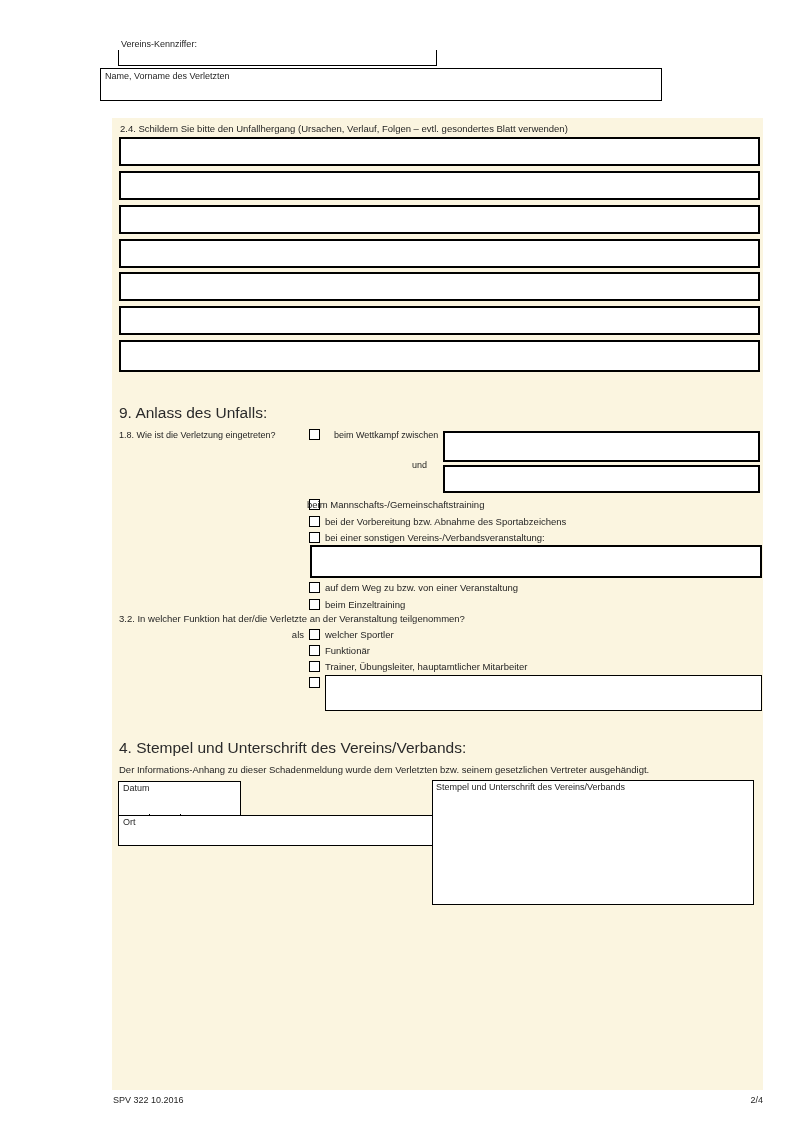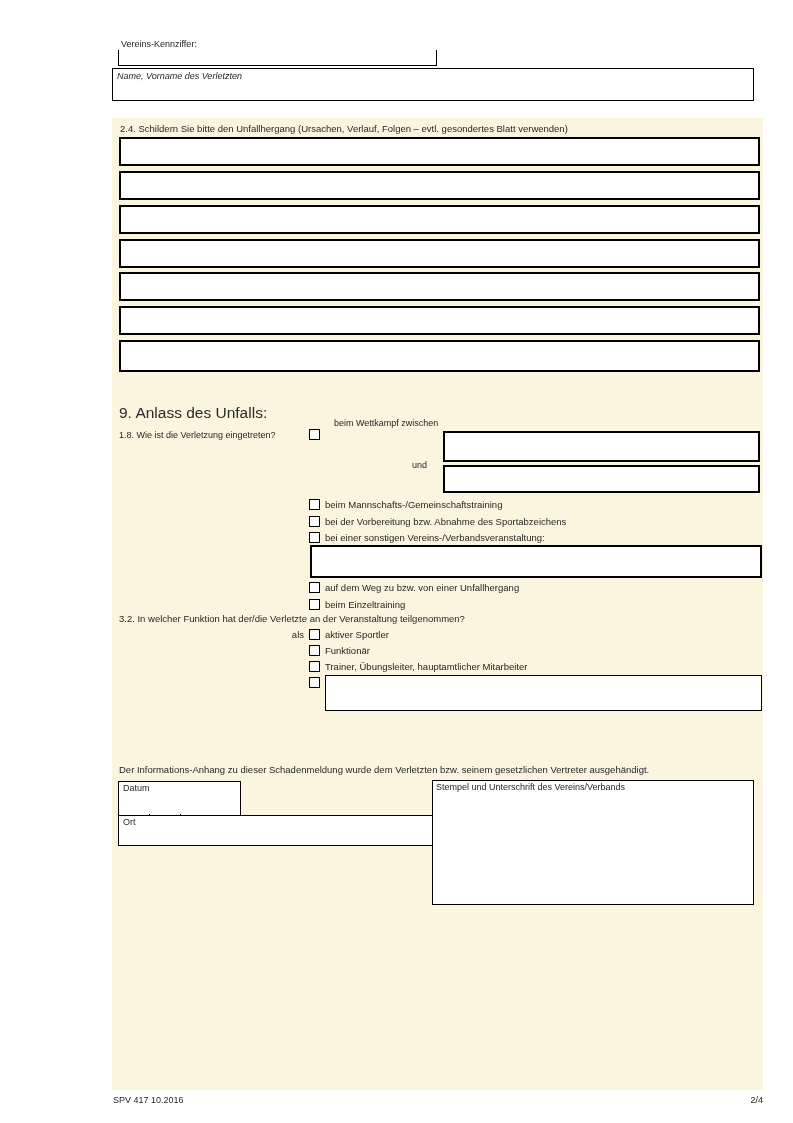--- a/index.html
+++ b/index.html
@@ -77,7 +77,7 @@
 
   <div class="abs vk-box" style="left:118px; top:50px; width:319px; height:16px;"></div>
 
-  <div class="abs thin-box" style="left:112px; top:68px; width:642px; height:33px;font-style:italic;">
+  <div class="abs thin-box" style="left:100px; top:68px; width:562px; height:33px;">
     <span class="inner-label">Name, Vorname des Verletzten</span>
   </div>
 

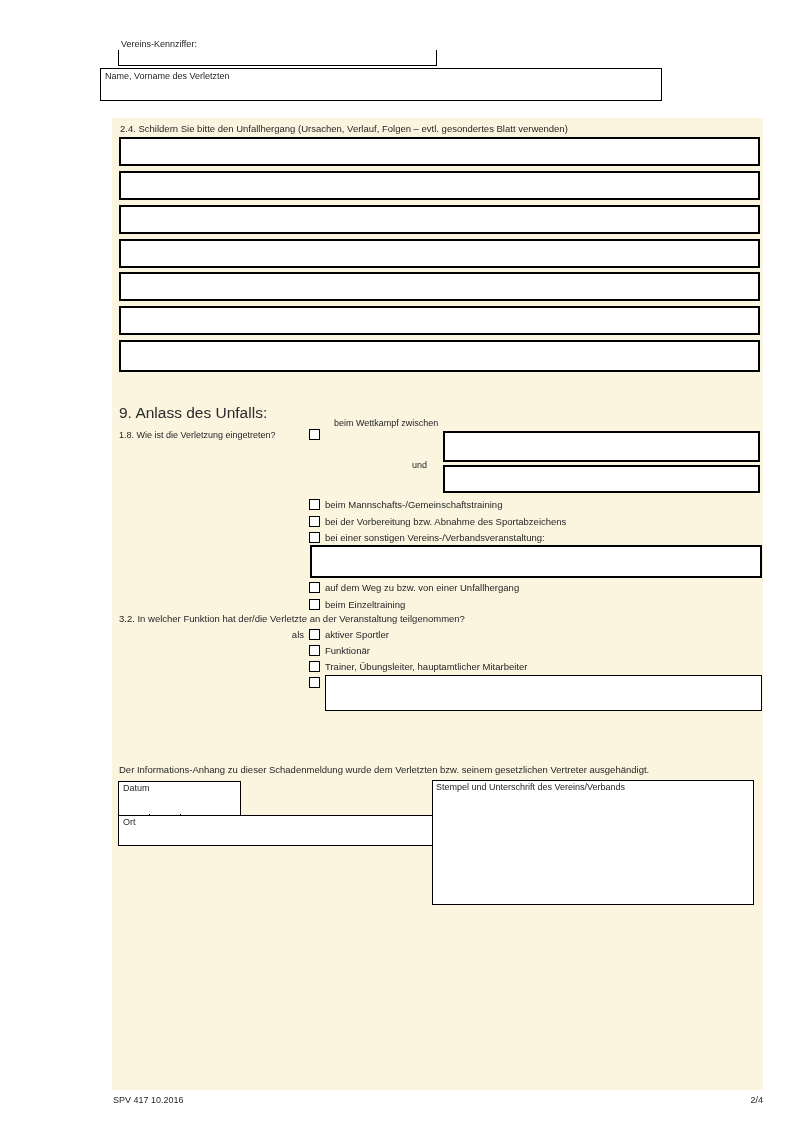--- a/index.html
+++ b/index.html
@@ -98,7 +98,7 @@
   <div class="abs question" style="left:119px; top:430px;">1.8. Wie ist die Verletzung  eingetreten?</div>
 
   <div class="abs cb" style="left:309px; top:429px;"></div>
-  <div class="abs question" style="left:325px; top:418px;padding-left:9px;">beim Wettkampf  zwischen</div>
+  <div class="abs question" style="left:325px; top:430px;padding-left:9px;">beim Wettkampf  zwischen</div>
 
   <div class="abs input-box" style="left:443px; top:431px; width:317px; height:31px;"></div>
 

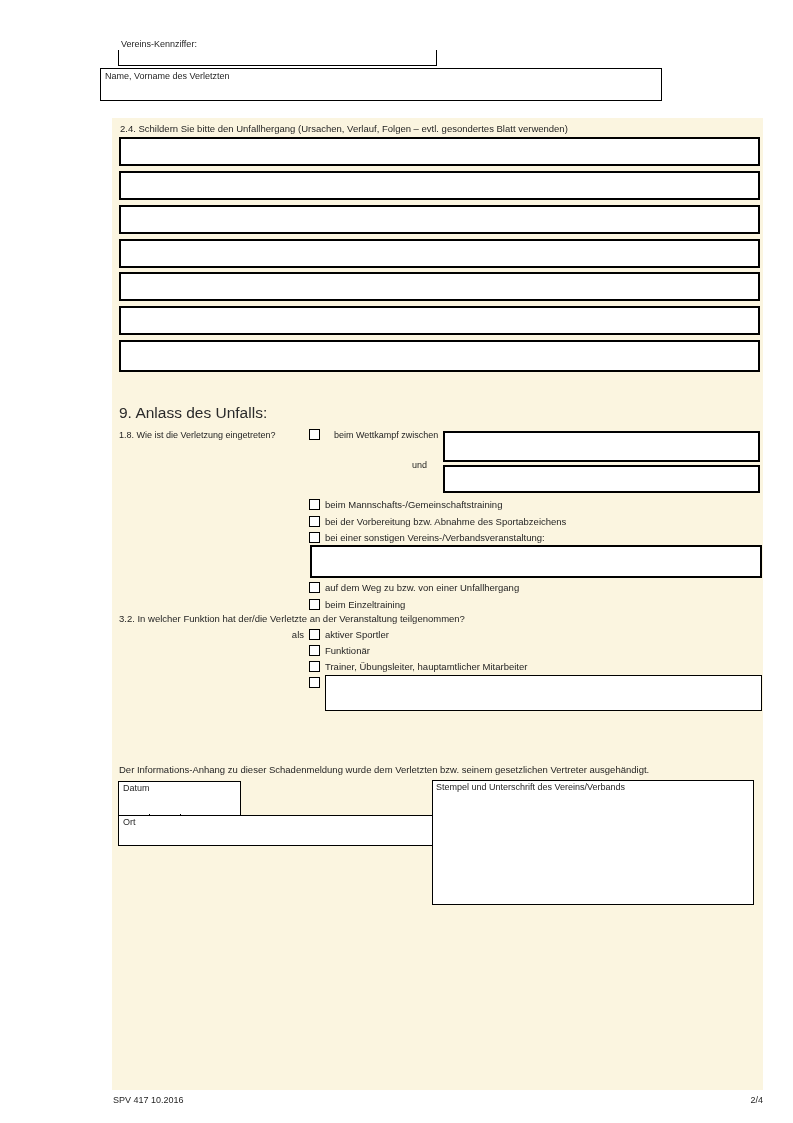--- a/index.html
+++ b/index.html
@@ -107,7 +107,7 @@
   <div class="abs input-box" style="left:443px; top:465px; width:317px; height:28px;"></div>
 
   <div class="abs cb" style="left:309px; top:499px;"></div>
-  <div class="abs opt-label" style="left:325px; top:499px;">beim Mannschafts-/Gemeinschaftstraining</div>
+  <div class="abs opt-label" style="left:307px; top:499px;">beim Mannschafts-/Gemeinschaftstraining</div>
 
   <div class="abs cb" style="left:309px; top:516px;"></div>
   <div class="abs opt-label" style="left:325px; top:516px;">bei der Vorbereitung bzw. Abnahme des Sportabzeichens</div>

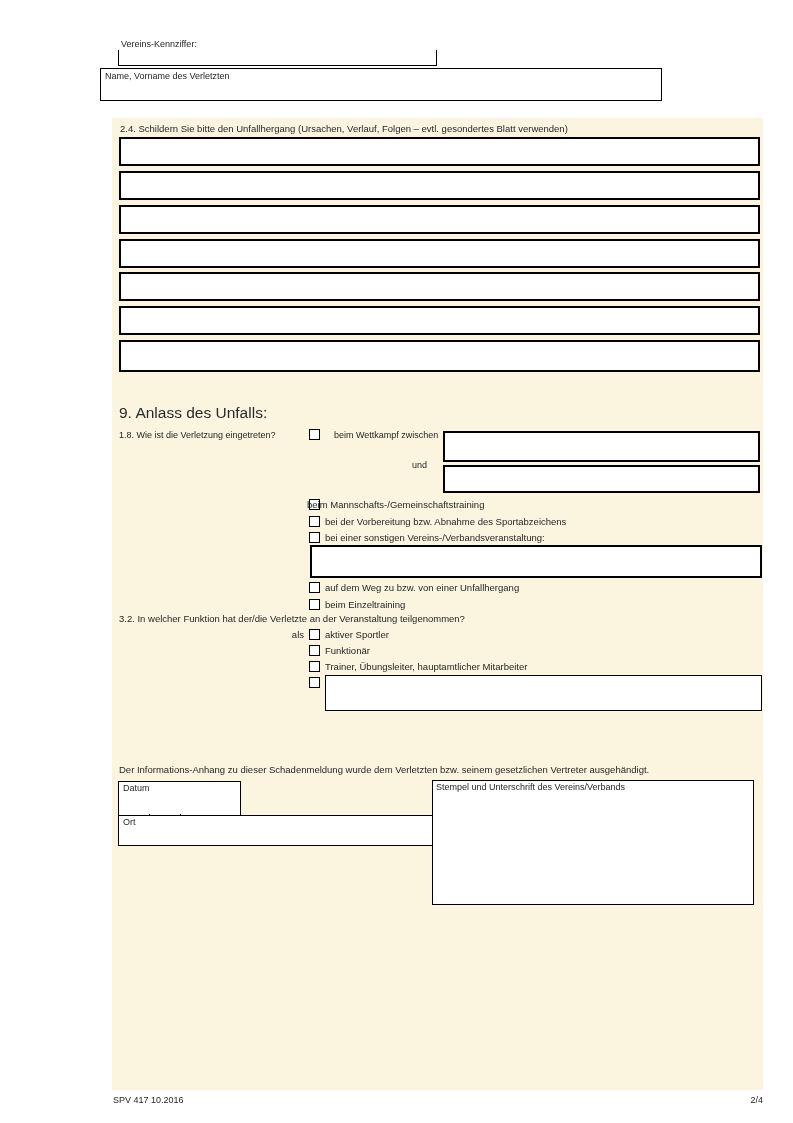--- a/index.html
+++ b/index.html
@@ -118,7 +118,7 @@
   <div class="abs input-box" style="left:310px; top:545px; width:452px; height:33px;"></div>
 
   <div class="abs cb" style="left:309px; top:582px;"></div>
-  <div class="abs opt-label" style="left:325px; top:582px;">auf dem Weg zu bzw. von einer Unfallhergang</div>
+  <div class="abs opt-label" style="left:325px; top:582px;">auf dem Weg zu bzw. von einer Veranstaltung</div>
 
   <div class="abs cb" style="left:309px; top:599px;"></div>
   <div class="abs opt-label" style="left:325px; top:599px;">beim Einzeltraining</div>

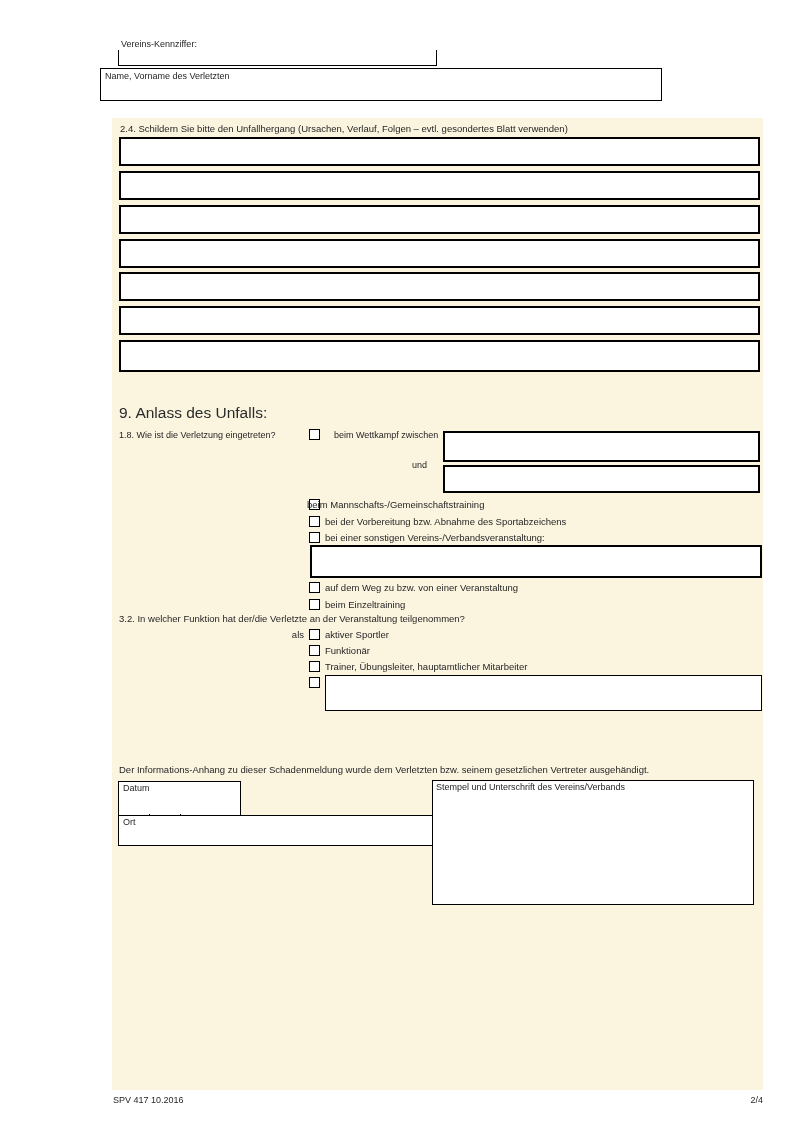--- a/index.html
+++ b/index.html
@@ -128,7 +128,7 @@
   <div class="abs opt-label" style="left:270px; top:629px; width:34px; text-align:right;">als</div>
 
   <div class="abs cb" style="left:309px; top:629px;"></div>
-  <div class="abs opt-label" style="left:325px; top:629px;">aktiver Sportler</div>
+  <div class="abs opt-label" style="left:325px; top:629px;">welcher Sportler</div>
 
   <div class="abs cb" style="left:309px; top:645px;"></div>
   <div class="abs opt-label" style="left:325px; top:645px;">Funktionär</div>

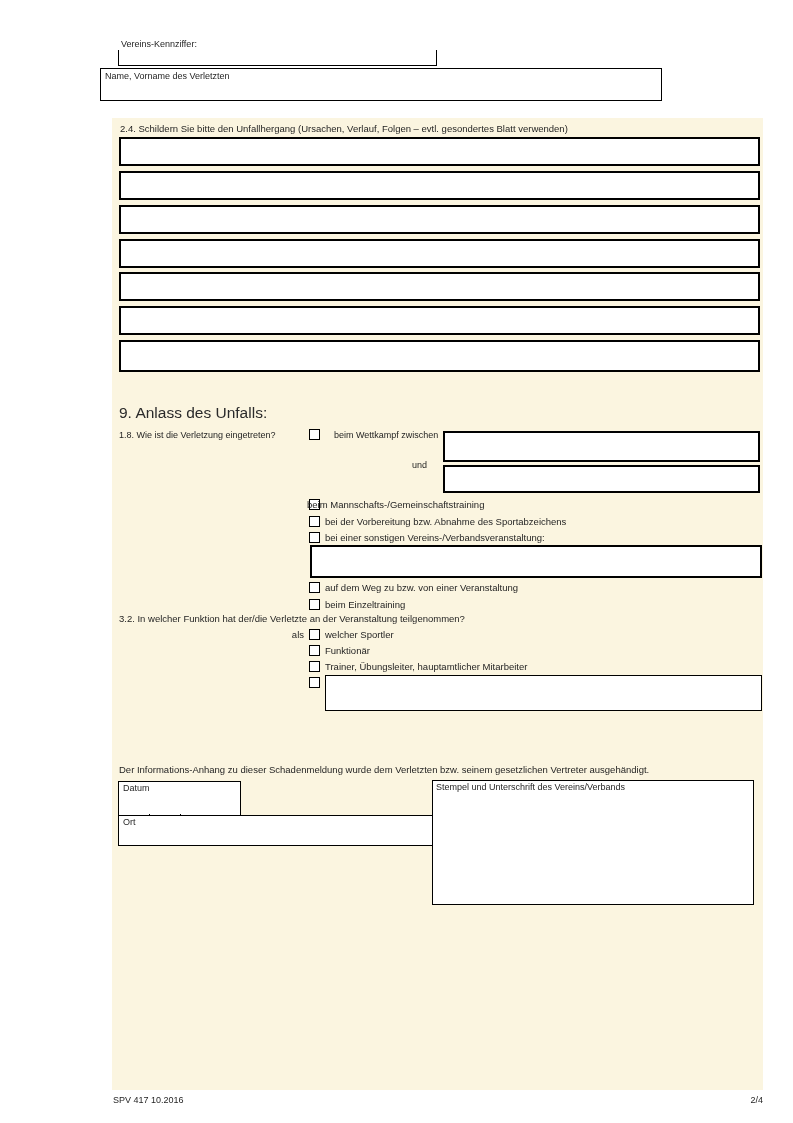--- a/index.html
+++ b/index.html
@@ -139,6 +139,7 @@
   <div class="abs cb" style="left:309px; top:677px;"></div>
   <div class="abs" style="left:325px; top:675px; width:437px; height:36px; background:#fff; border:1.5px solid #000;"></div>
 
+  <div class="abs section-title" style="left:119px; top:739px;">4. Stempel und Unterschrift des Vereins/Verbands:</div>
 
   <div class="abs opt-label" style="left:119px; top:764px;">Der Informations-Anhang zu dieser Schadenmeldung wurde dem Verletzten bzw. seinem gesetzlichen Vertreter ausgehändigt.</div>
 

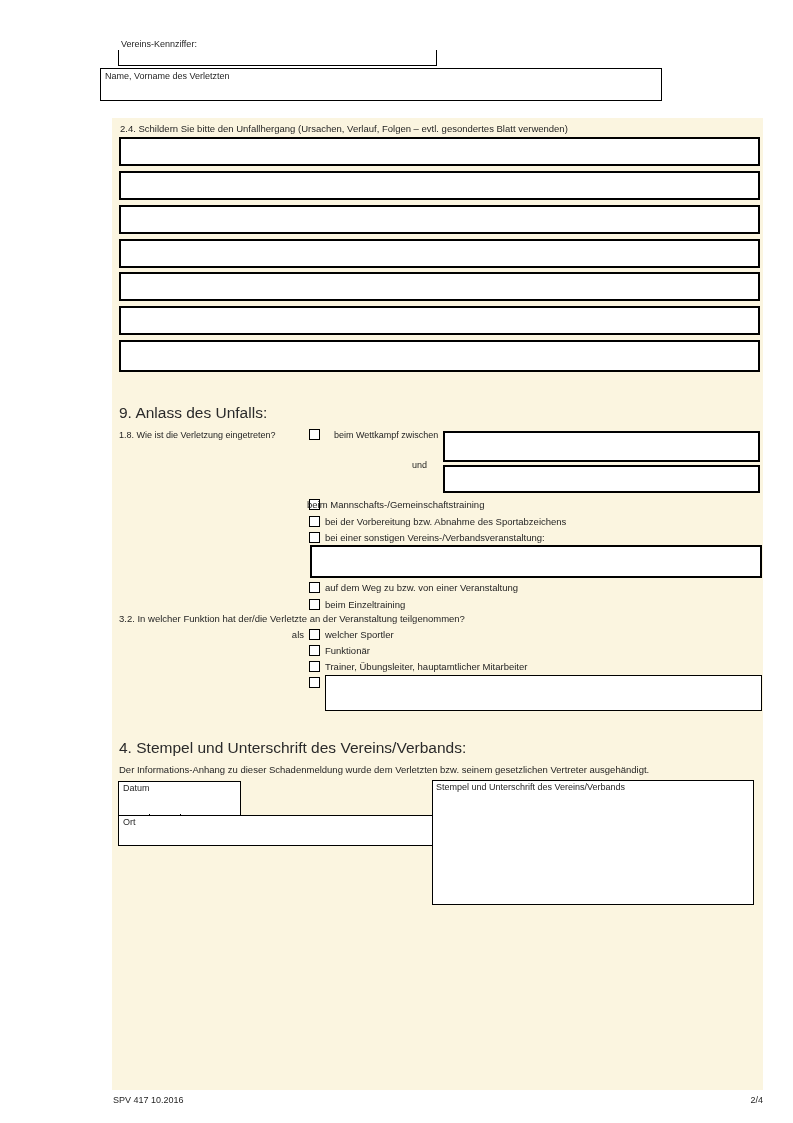--- a/index.html
+++ b/index.html
@@ -162,7 +162,7 @@
     <span class="inner-label" style="left:3px; top:1px;">Stempel und Unterschrift des Vereins/Verbands</span>
   </div>
 
-  <div class="abs footer-text" style="left:113px; top:1095px;">SPV 417 10.2016</div>
+  <div class="abs footer-text" style="left:113px; top:1095px;">SPV 322 10.2016</div>
   <div class="abs footer-text" style="left:700px; top:1095px; width:63px; text-align:right;">2/4</div>
 
 </div>

